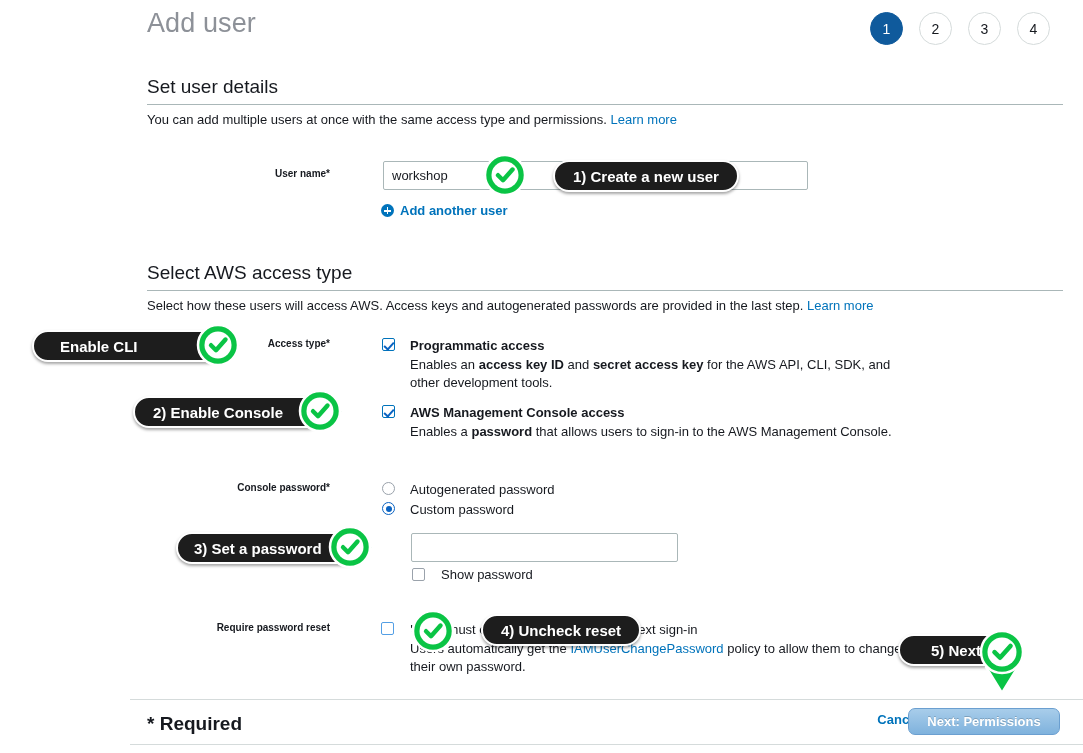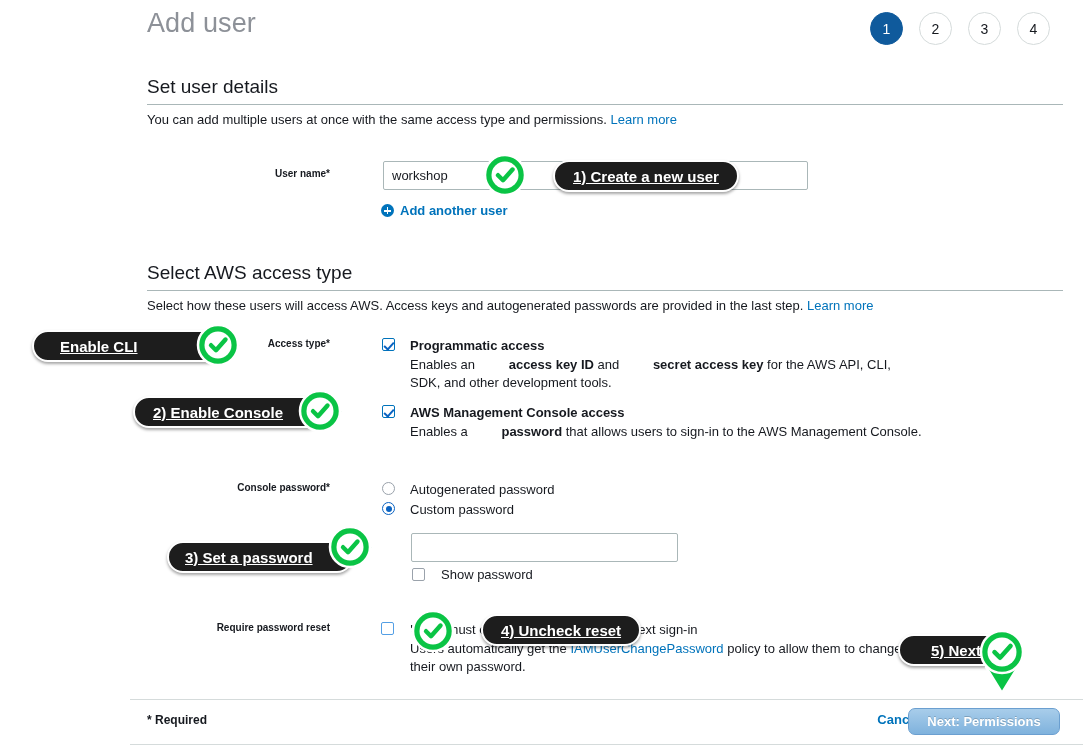--- a/index.html
+++ b/index.html
@@ -278,7 +278,6 @@
     white-space: nowrap;
     box-shadow: 0 2px 3px rgba(0,0,0,.35);
     border: 2px solid #ffffff;
-    text-decoration: underline;
   }
   .anno-badge {
     position: absolute;

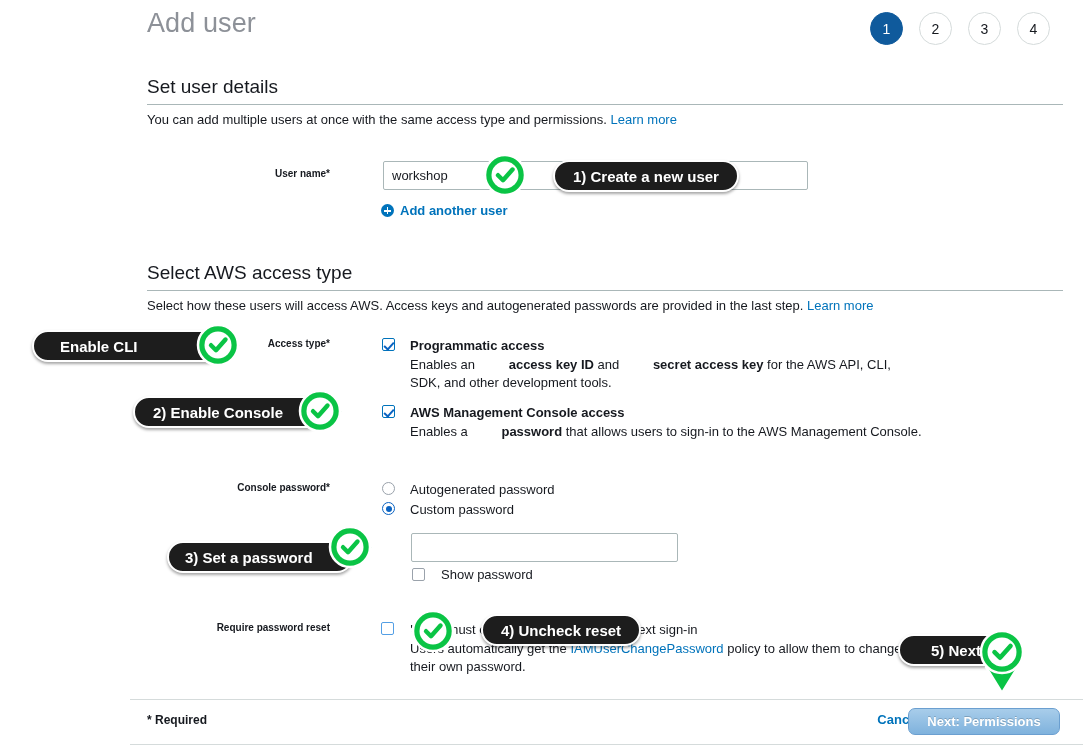--- a/index.html
+++ b/index.html
@@ -195,7 +195,7 @@
     color: #16191f;
     line-height: 18px;
   }
-  .opt-desc b { font-weight: bold; margin-left: 30px; }
+  .opt-desc b { font-weight: bold; }
   .plain {
     position: absolute;
     font-size: 13px;

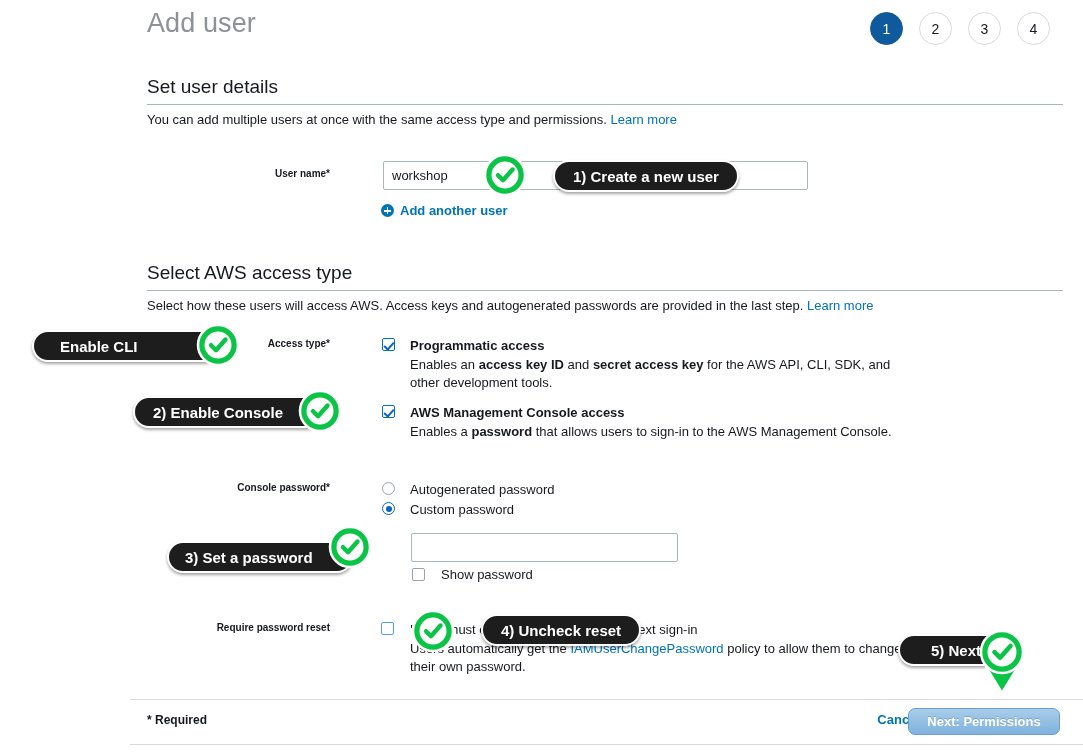--- a/index.html
+++ b/index.html
@@ -399,7 +399,7 @@
   </div>
 
   <div class="anno">
-    <div class="anno-pill" style="left:167px; top:532px; width:186px; justify-content:flex-start; padding-left:16px;margin-top:9px;">3) Set a password</div>
+    <div class="anno-pill" style="left:176px; top:532px; width:186px; justify-content:flex-start; padding-left:16px;">3) Set a password</div>
     <div class="anno-badge" style="left:325px; top:520px;">
       <svg width="54" height="54" viewBox="0 0 54 54" aria-hidden="true">
         <path d="M27 8 L27 46 L48 27 Z" fill="#0ac445" stroke="#ffffff" stroke-width="2.5" stroke-linejoin="round"></path>

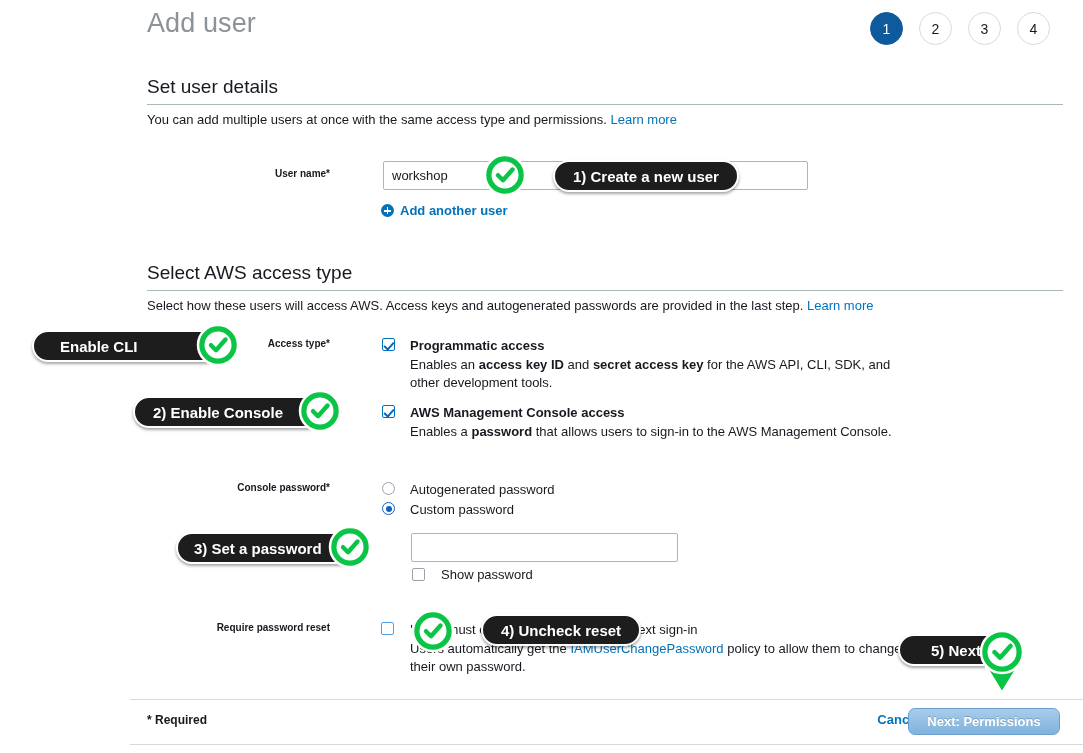--- a/index.html
+++ b/index.html
@@ -223,7 +223,7 @@
     position: absolute;
     left: 147px;
     top: 713px;
-    font-size: 12px;
+    font-size: 19px;
     font-weight: bold;
     color: #16191f;
   }

